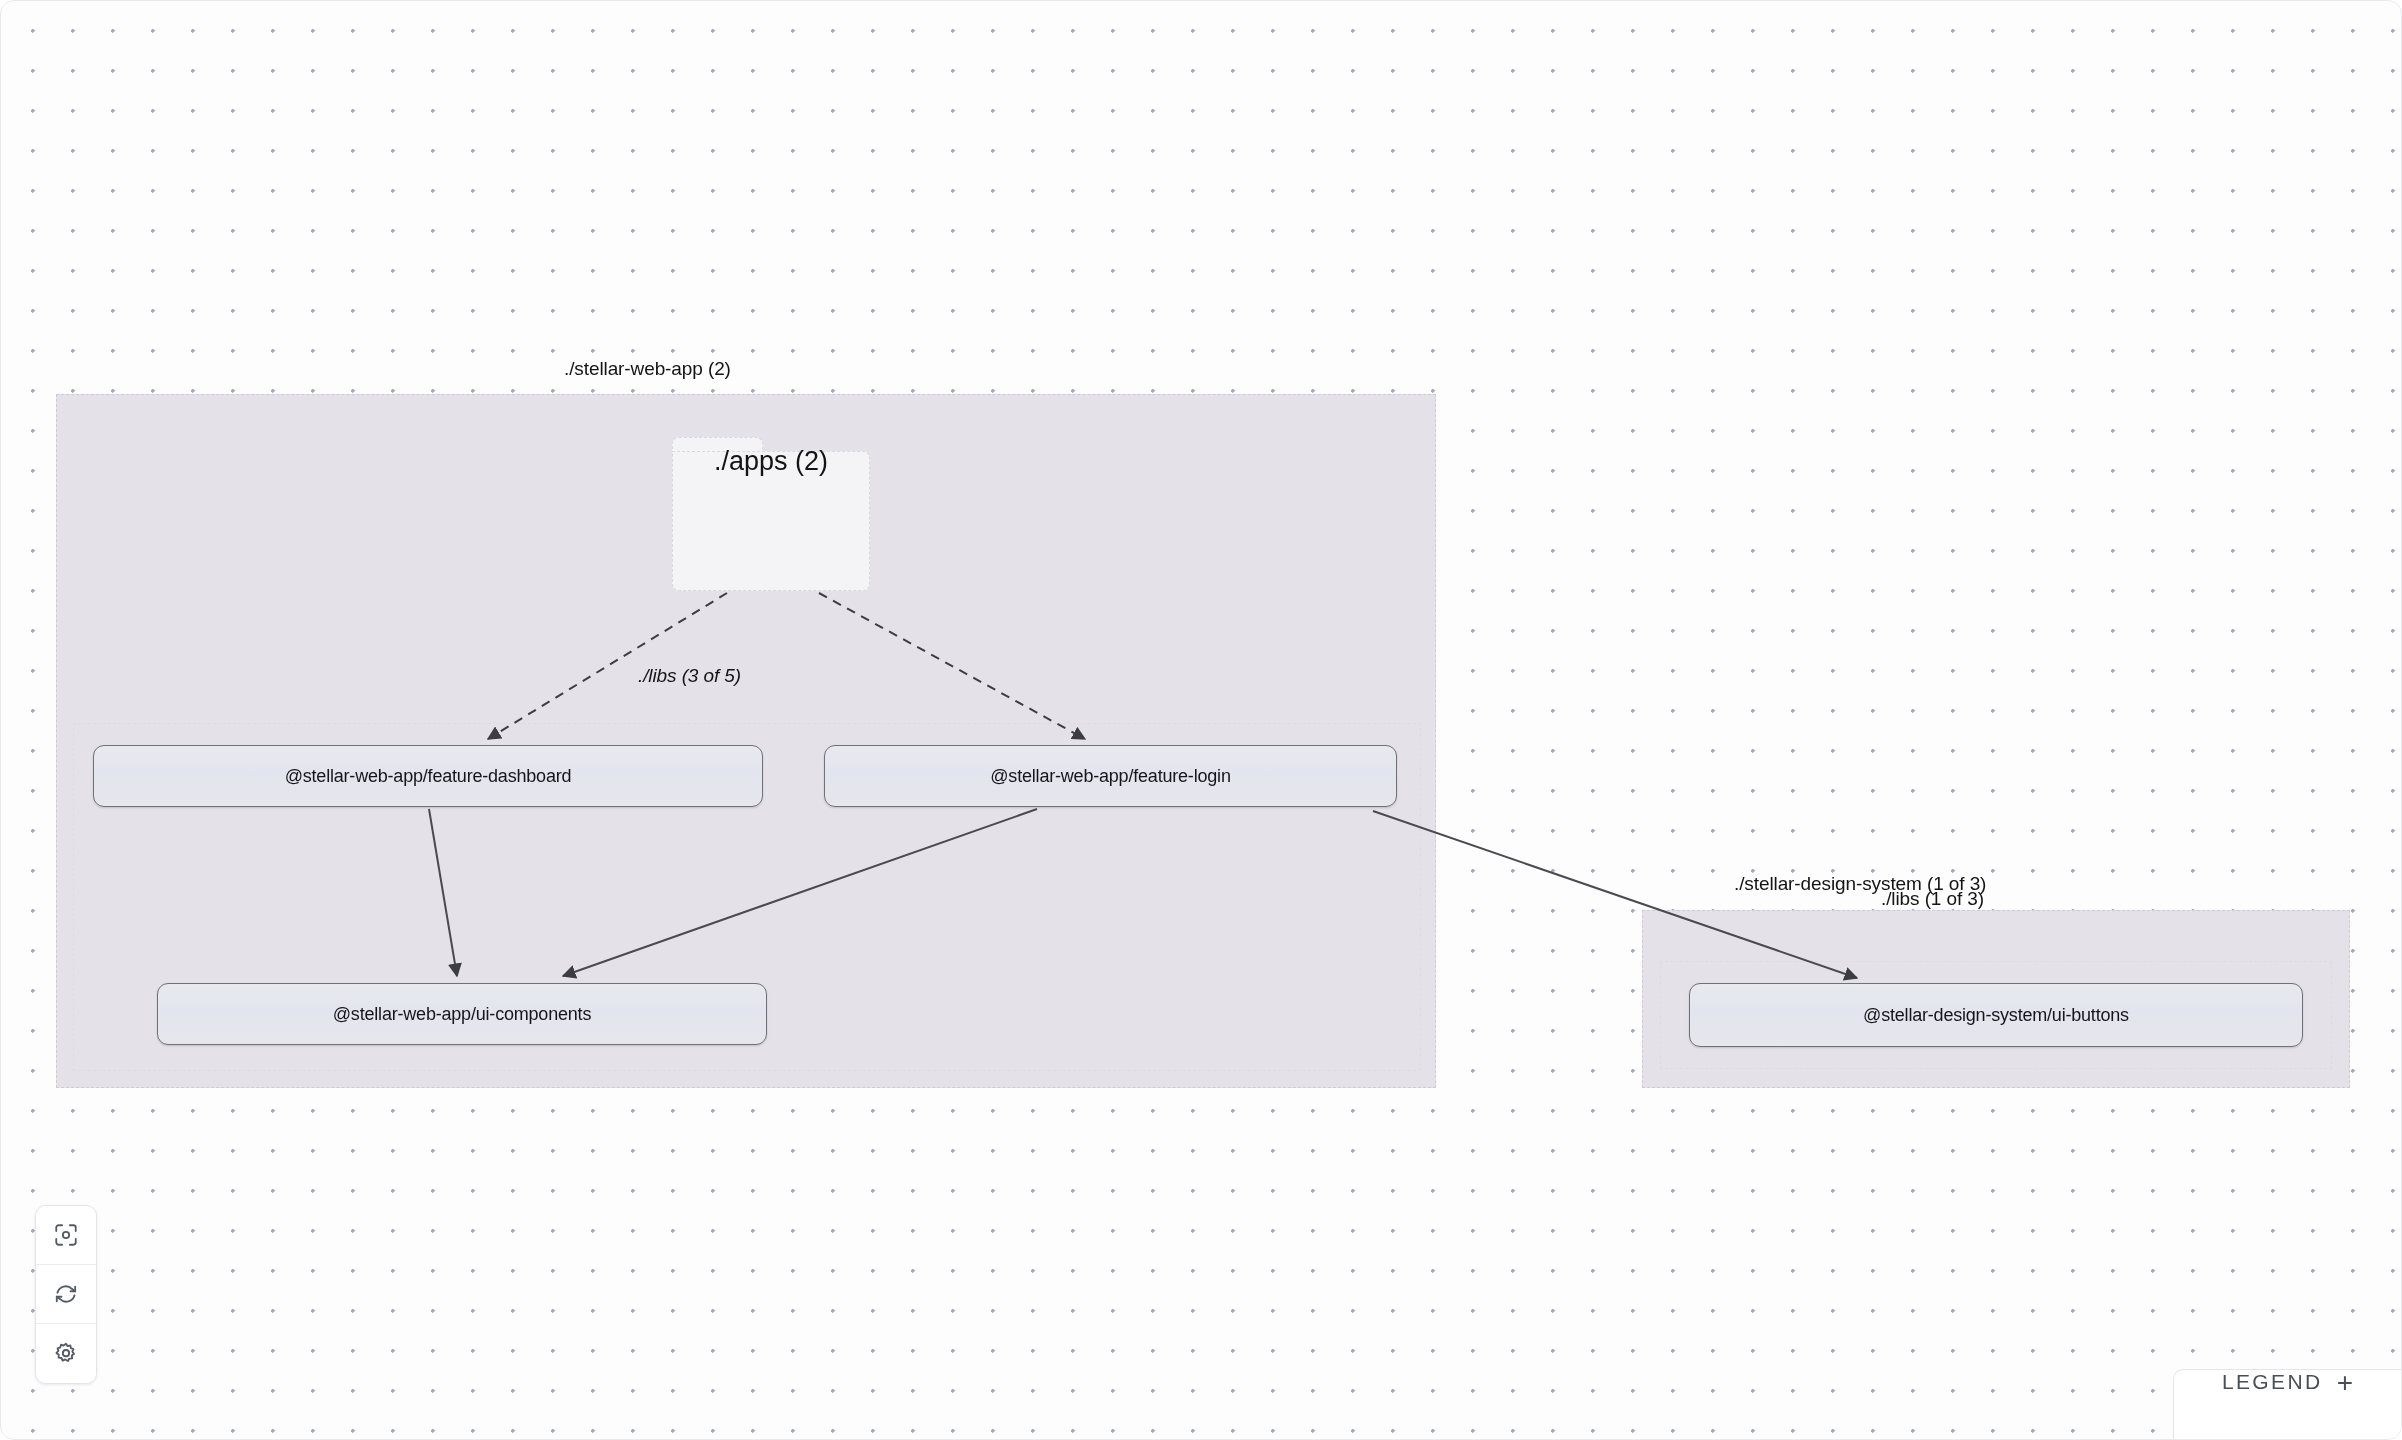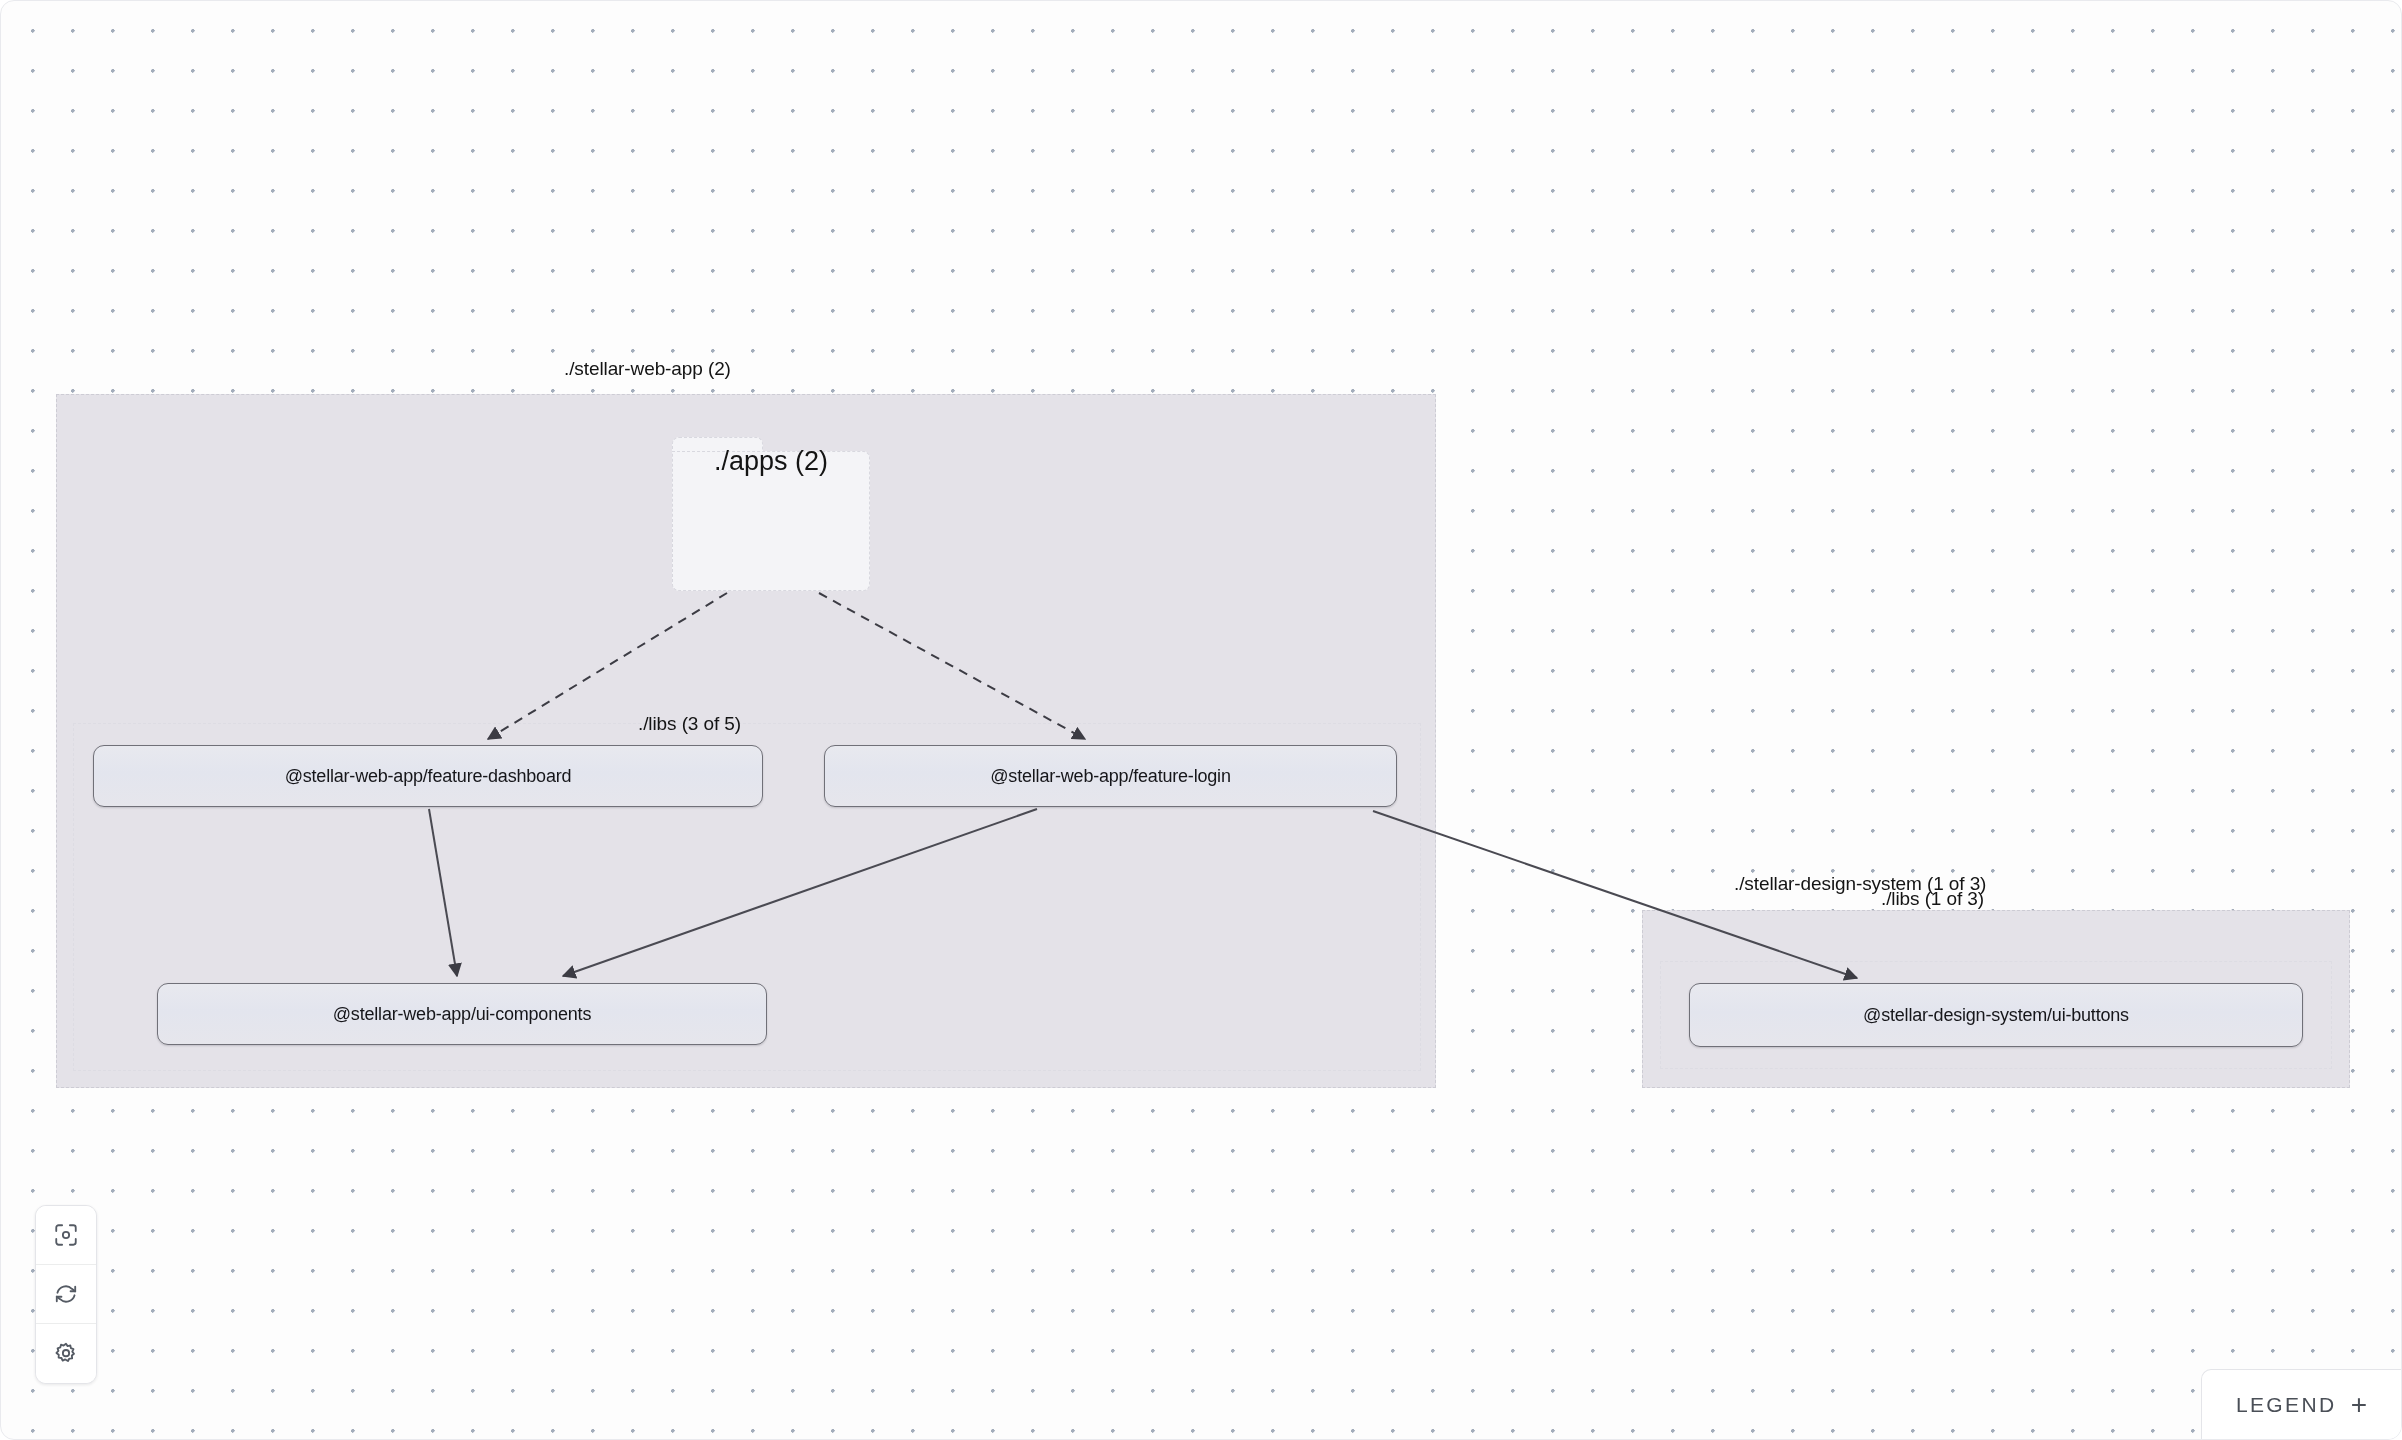--- a/index.html
+++ b/index.html
@@ -181,7 +181,7 @@
   <div class="group-label" style="left:563px; top:357px;">./stellar-web-app (2)</div>
 
   <div class="group-inner" style="left:72px; top:722px; width:1348px; height:348px;"></div>
-  <div class="group-label" style="left:637px; top:712px;">./libs (3 of 5)</div>
+  <div class="group-label" style="left:637px; top:664px;font-style:italic;">./libs (3 of 5)</div>
 
   <div class="group-outer" style="left:1641px; top:909px; width:708px; height:178px;"></div>
   <div class="group-label" style="left:1733px; top:872px;">./stellar-design-system (1 of 3)</div>

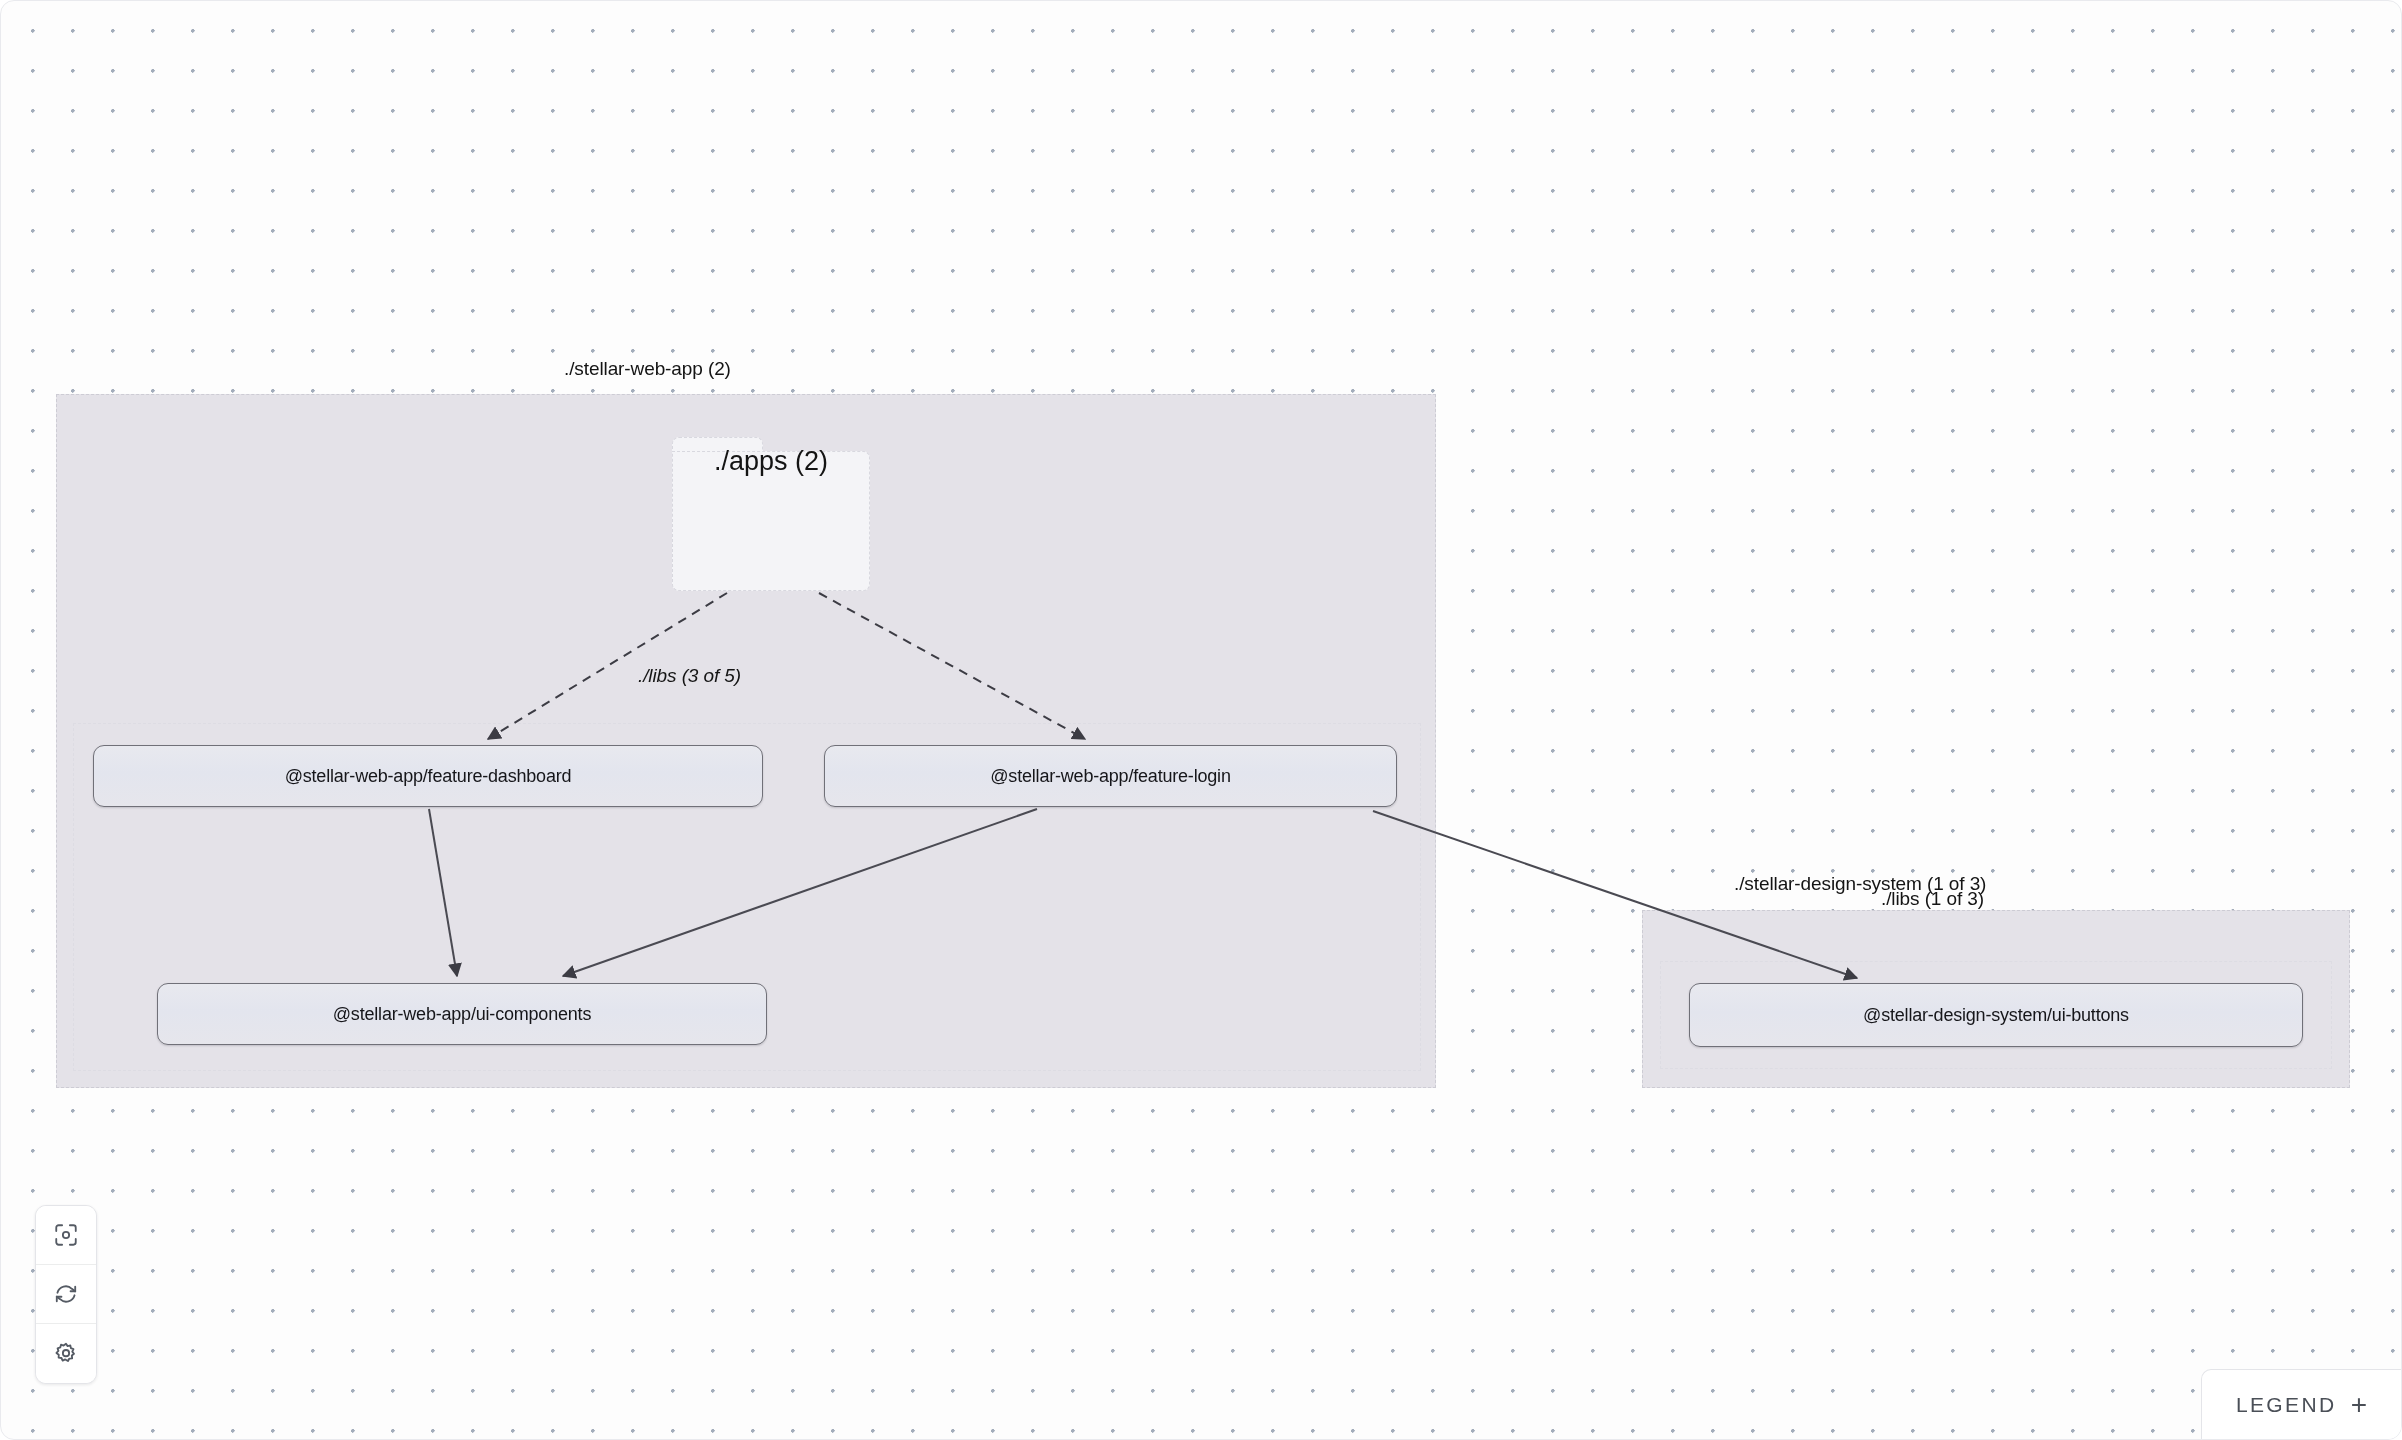--- a/index.html
+++ b/index.html
@@ -153,10 +153,9 @@
     border-left: 1px solid #e4e5e9;
     border-radius: 10px 0 0 0;
     display: flex;
-    align-items: center;
     justify-content: center;
     gap: 14px;
-    padding: 0 34px;
+    padding: 0 48px;
     cursor: pointer;
     z-index: 60;
   }

